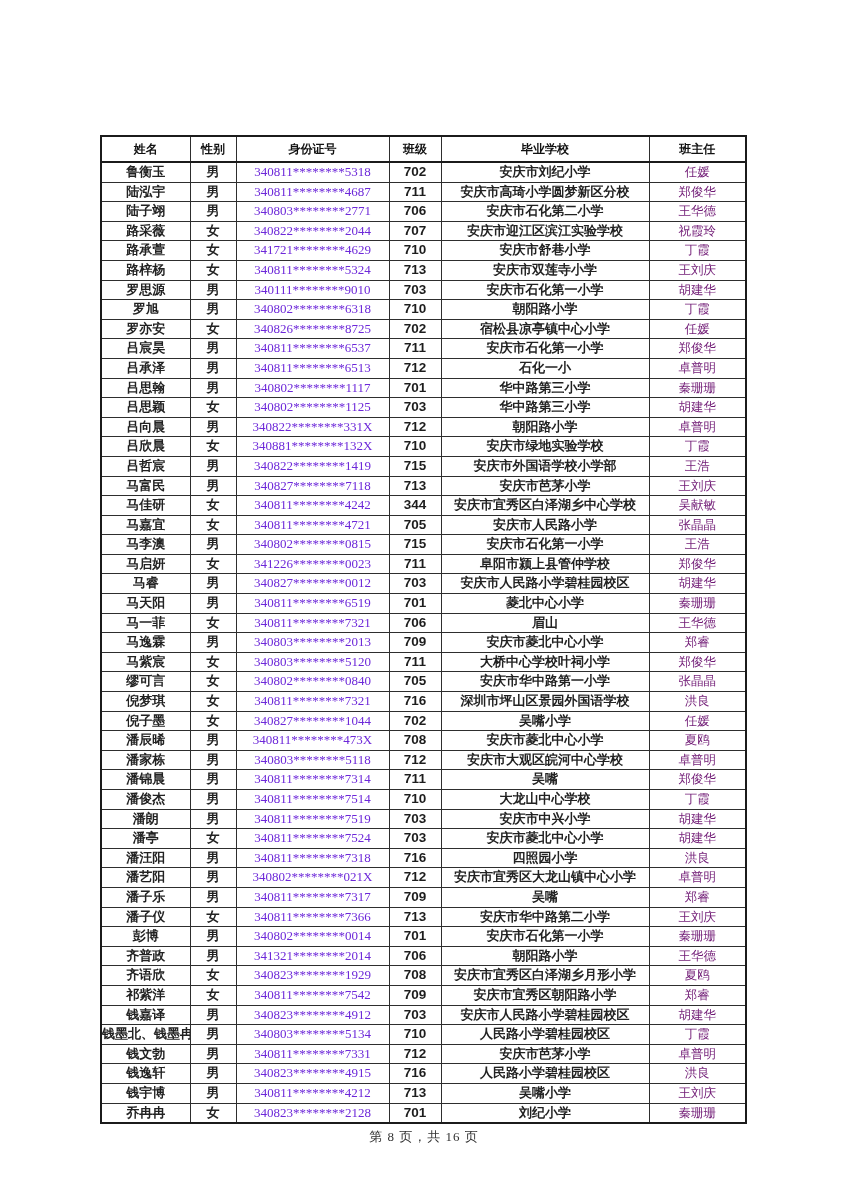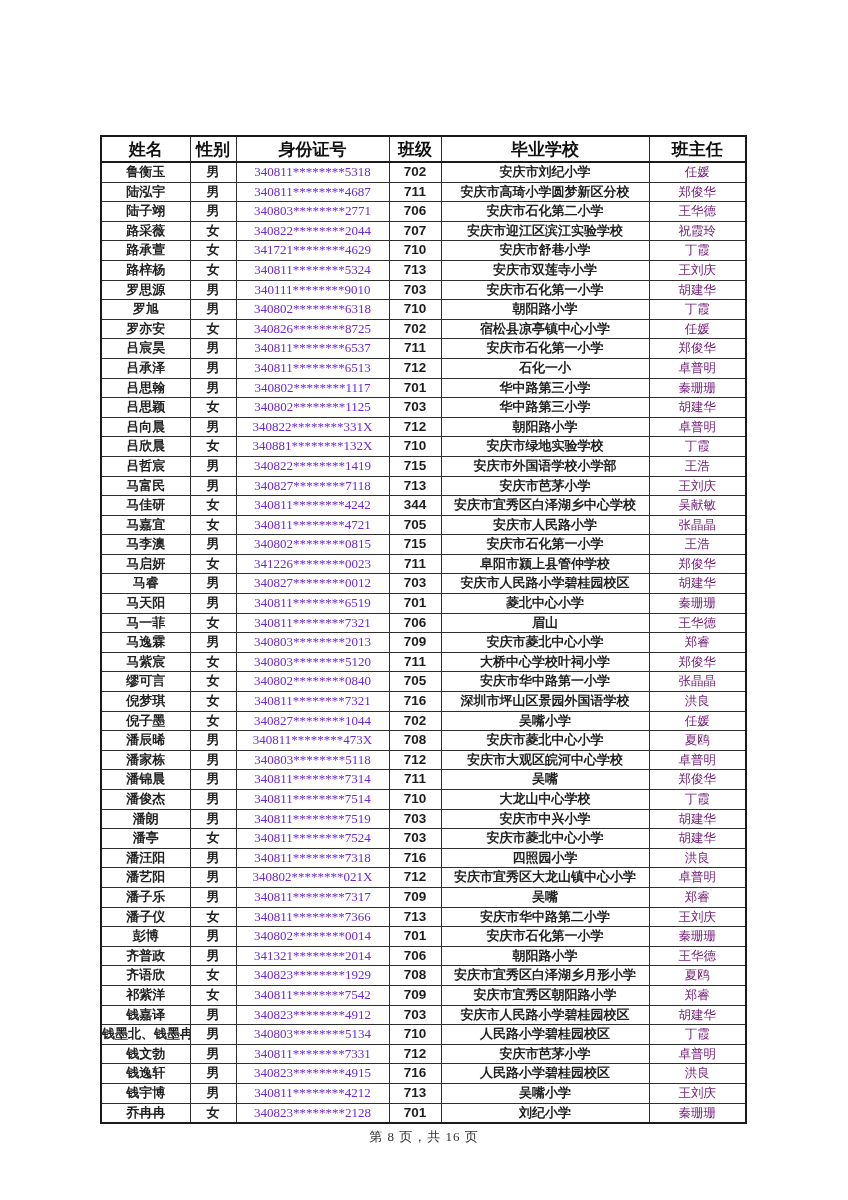--- a/index.html
+++ b/index.html
@@ -34,7 +34,7 @@
   }
   table.roster th {
     height: 26px;
-    font-size: 17px;
+    font-size: 12px;
     font-weight: bold;
     color: #111111;
     border-bottom: 2px solid #1b1b1b;

